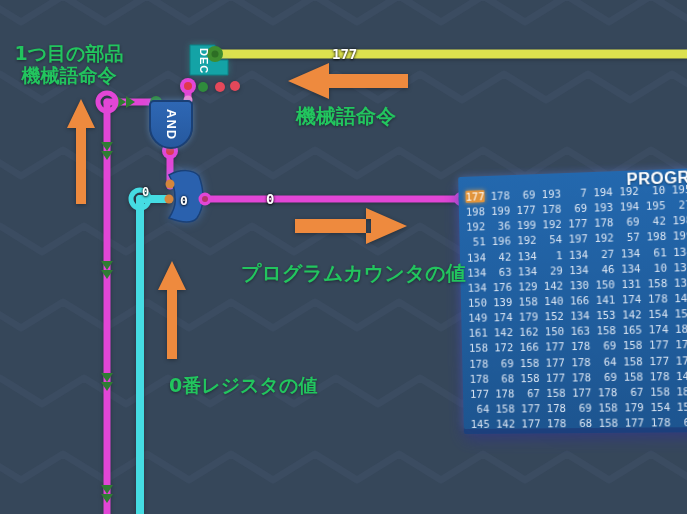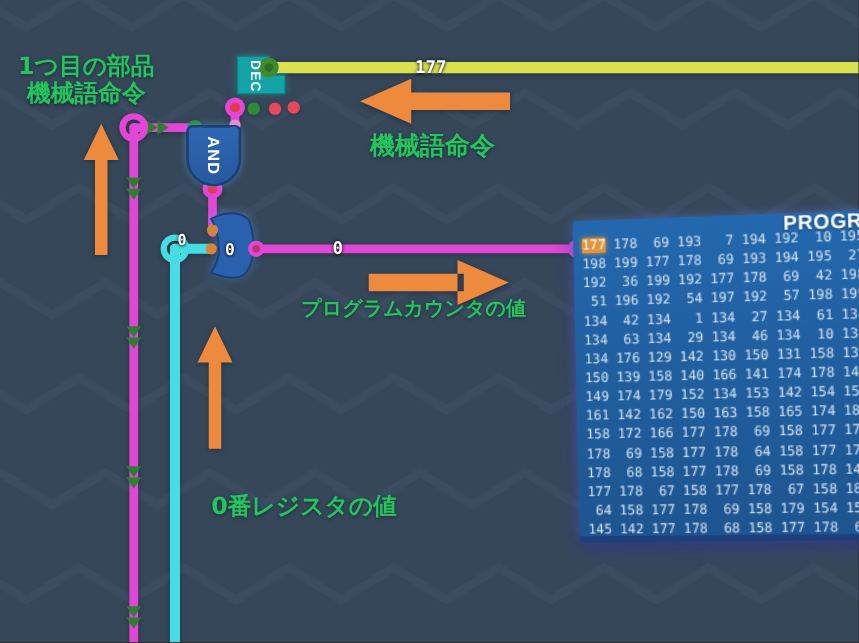--- a/index.html
+++ b/index.html
@@ -165,7 +165,7 @@
     <path d="M2,20 L43,2 L43,38 Z M38,13 h84 v14 h-84 Z" fill="#ee8a3e"></path>
   </svg>
 
-  <div class="annot" style="left:241px;top:237px;font-size:16px;text-align:center;">プログラムカウンタの値</div>
+  <div class="annot" style="left:241px;top:260px;font-size:20px;text-align:center;">プログラムカウンタの値</div>
   <svg class="arrow" style="left:293px;top:206px;" width="116" height="40" viewBox="0 0 116 40">
     <path d="M114,20 L73,2 L73,38 Z M2,13 h76 v14 h-76 Z" fill="#ee8a3e"></path>
   </svg>

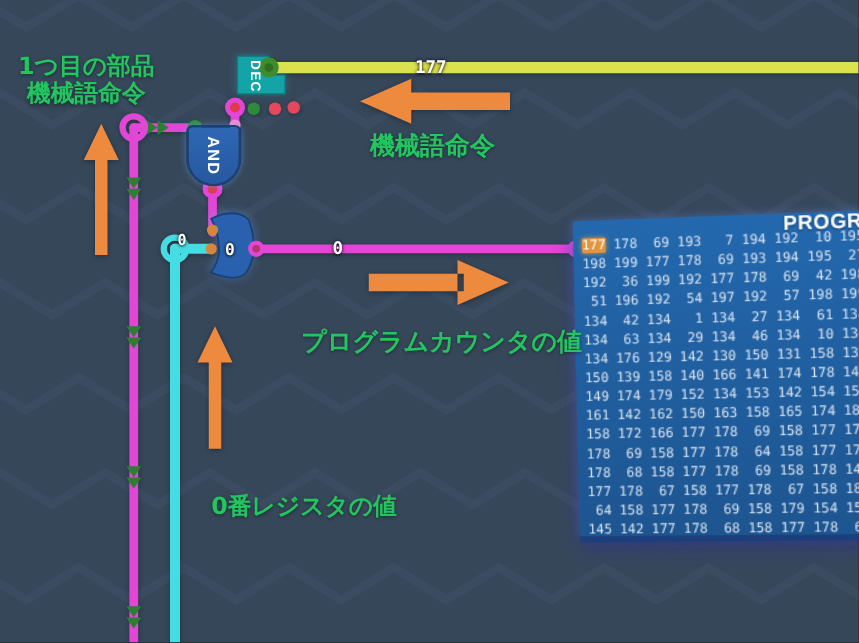--- a/index.html
+++ b/index.html
@@ -170,7 +170,7 @@
     <path d="M114,20 L73,2 L73,38 Z M2,13 h76 v14 h-76 Z" fill="#ee8a3e"></path>
   </svg>
 
-  <div class="annot" style="left:169px;top:392px;font-size:19px;">0番レジスタの値</div>
+  <div class="annot" style="left:169px;top:373px;font-size:19px;">0番レジスタの値</div>
   <svg class="arrow" style="left:155px;top:259px;" width="34" height="102" viewBox="0 0 34 102">
     <path d="M3,31 L17,2 L31,31 Z M12,26 h10 v74 h-10 Z" fill="#ee8a3e"></path>
   </svg>

